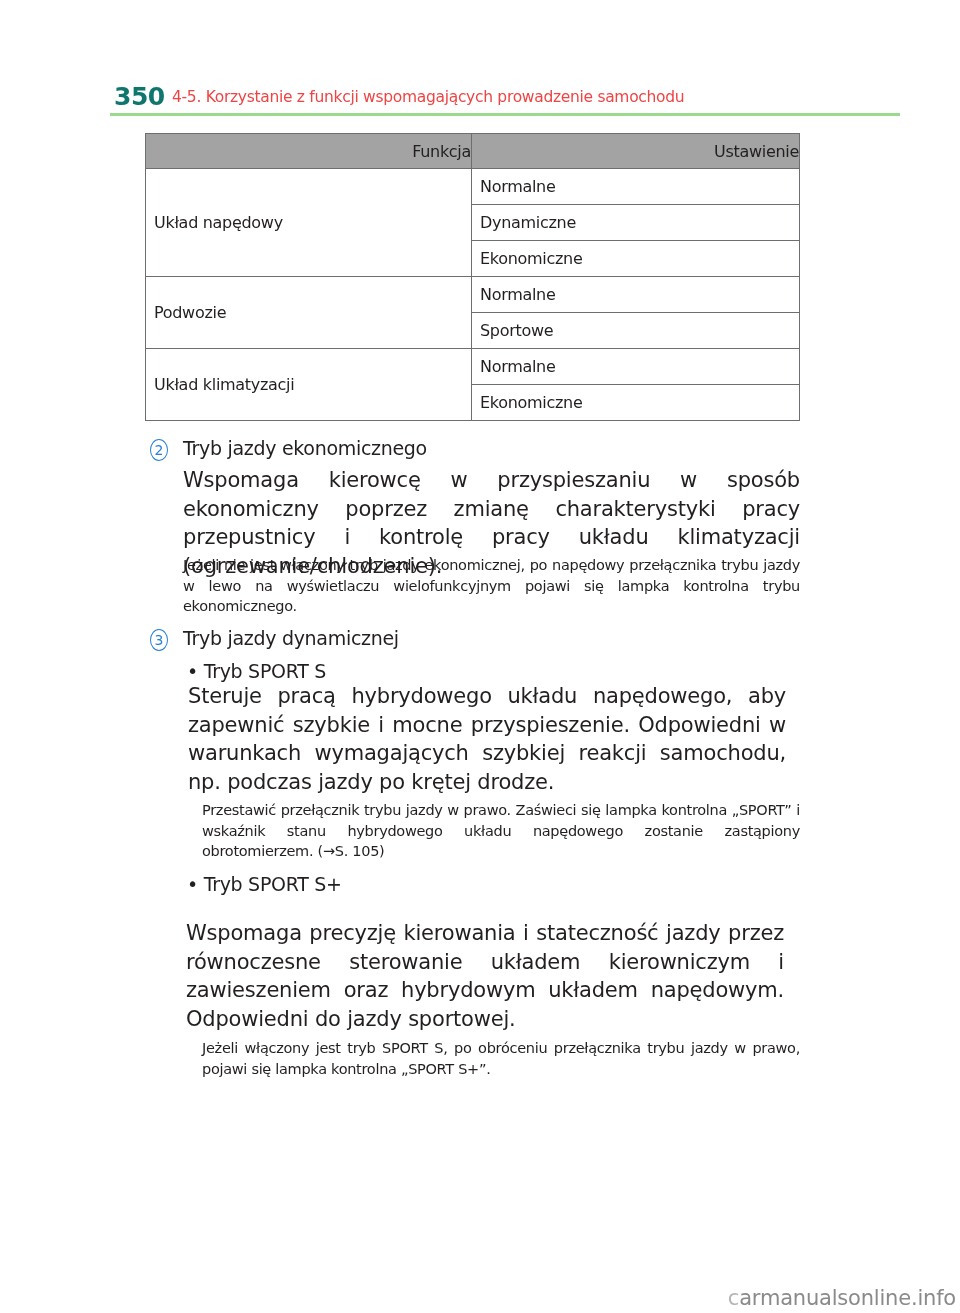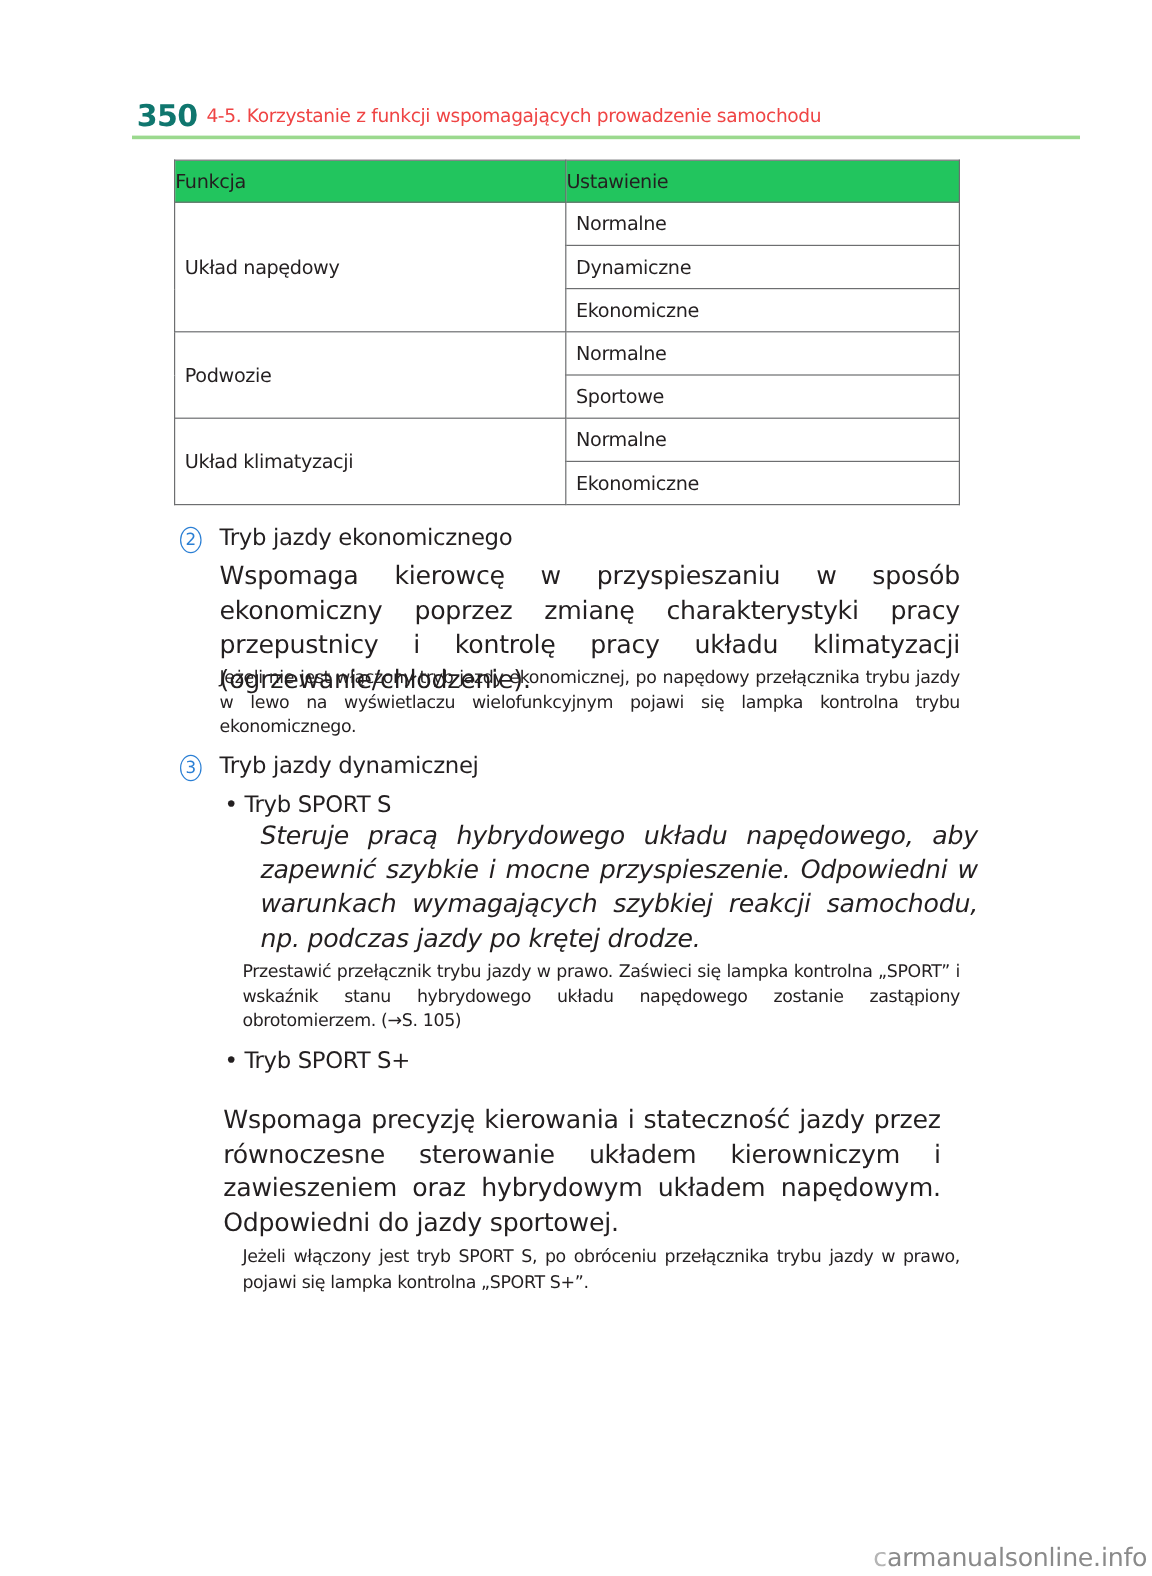--- a/index.html
+++ b/index.html
@@ -15,7 +15,7 @@
       font-size:16px; table-layout:fixed; }
     table.settings th, table.settings td { border:1.5px solid #6d6e70; padding:0 0 0 8px; height:35px;
       text-align:left; font-weight:normal; letter-spacing:-0.3px; }
-    table.settings th { background:#22c55e; text-align:left; padding:0; height:34px; }
+    table.settings th { background:#a3a3a3; text-align:right; padding:0; height:34px; }
     col.c1 { width:326px; }
     col.c2 { width:328px; }
     td.func { vertical-align:middle; padding-left:8px; }

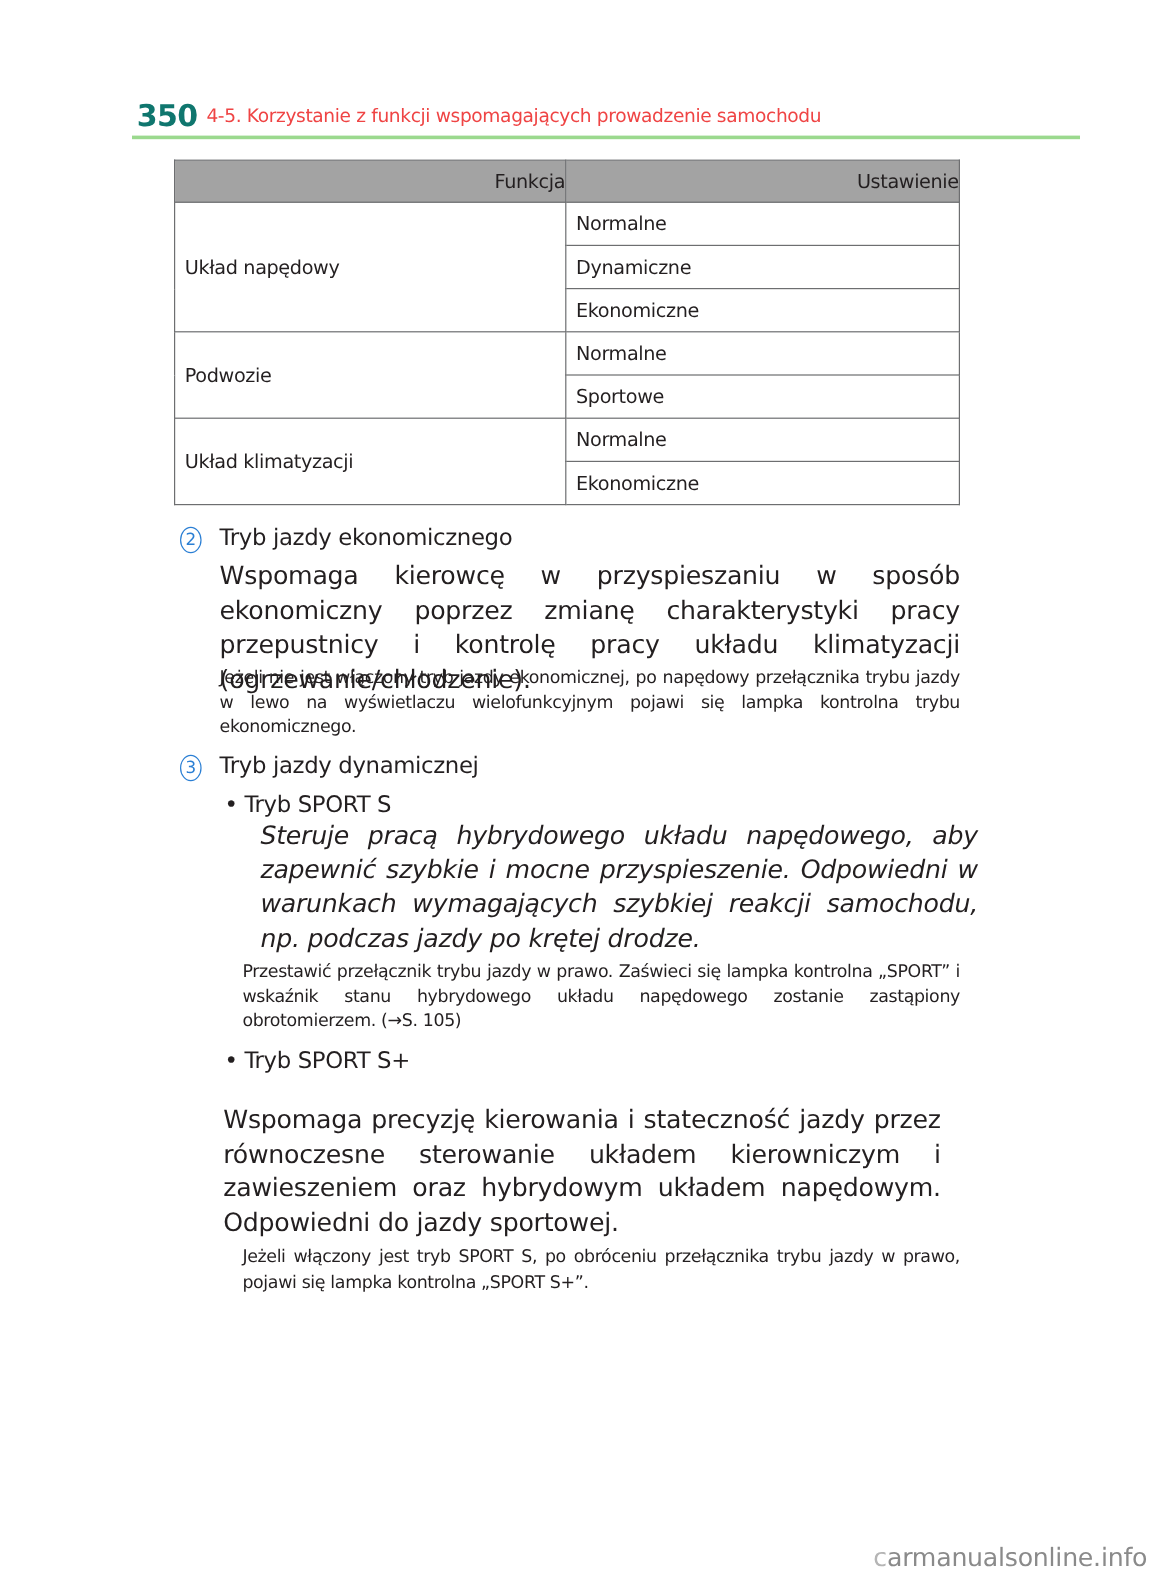--- a/index.html
+++ b/index.html
@@ -90,7 +90,7 @@
 </div>
 
 <div class="bullet" style="left:187px; top:660px;">• Tryb SPORT S</div>
-<div class="para" style="left:217px; top:682px; width:598px;font-style:italic;">Steruje pracą hybrydowego układu napędowego, aby zapewnić szybkie i mocne przyspieszenie. Odpowiedni w warunkach wymagających szybkiej reakcji samochodu, np. podczas jazdy po krętej drodze.</div>
+<div class="para" style="left:188px; top:682px; width:598px;">Steruje pracą hybrydowego układu napędowego, aby zapewnić szybkie i mocne przyspieszenie. Odpowiedni w warunkach wymagających szybkiej reakcji samochodu, np. podczas jazdy po krętej drodze.</div>
 <div class="note" style="left:202px; top:800px; width:598px;">Przestawić przełącznik trybu jazdy w prawo. Zaświeci się lampka kontrolna „SPORT” i wskaźnik stanu hybrydowego układu napędowego zostanie zastąpiony obrotomierzem. (→S. 105)</div>
 
 <div class="bullet" style="left:187px; top:873px;">• Tryb SPORT S+</div>

